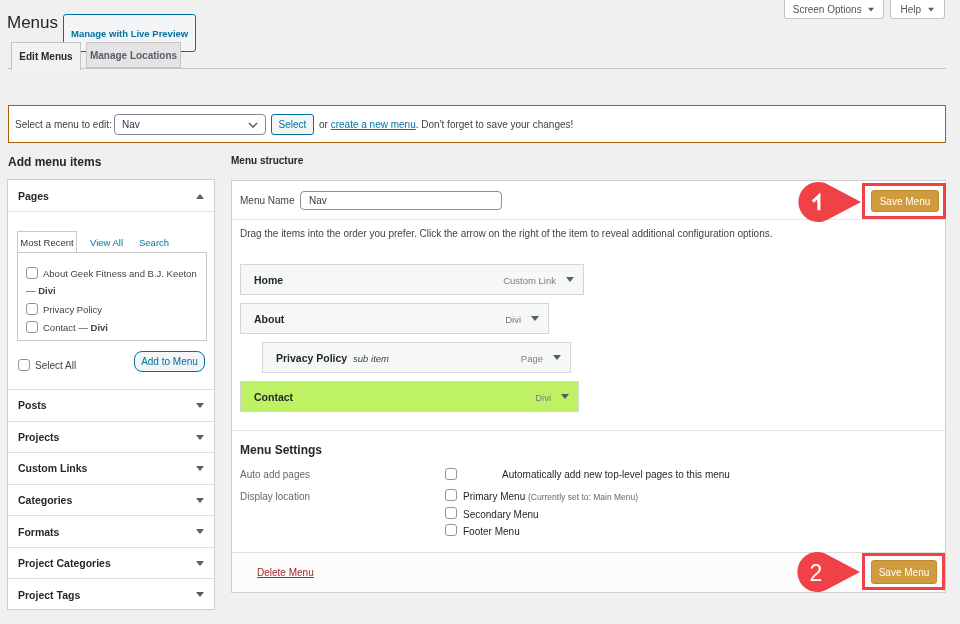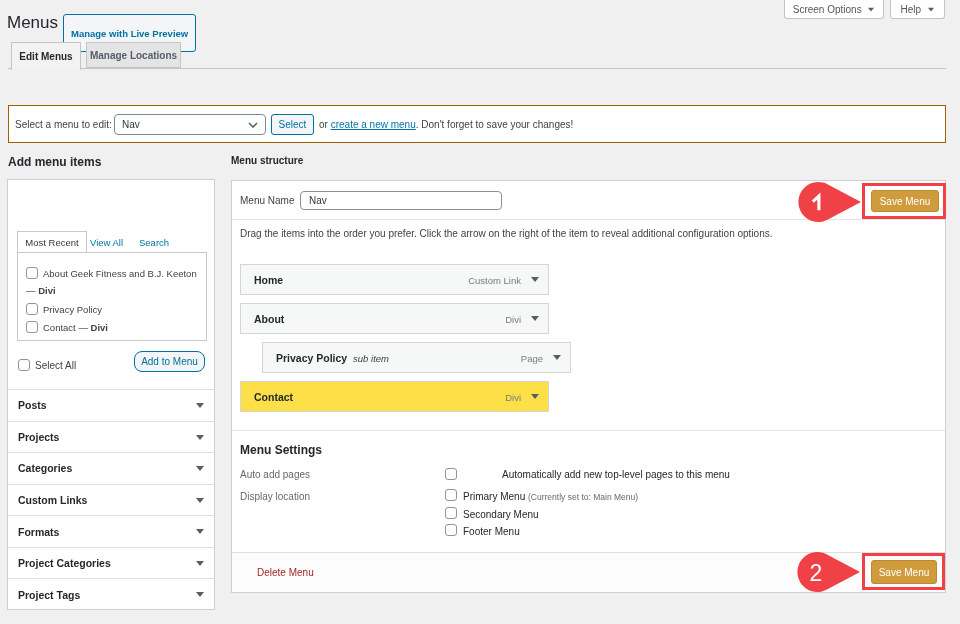--- a/index.html
+++ b/index.html
@@ -45,6 +45,10 @@
 
 <div class="abs" style="left:7px; top:179px; width:208px; height:431px; background:#fff; border:1px solid #ccd0d4;">
 
+  <div class="abs flexc" style="left:0; top:0; width:206px; height:32px; border-bottom:1px solid #e4e4e4;">
+    <span style="margin-left:10px; font-weight:700; font-size:10.5px; color:#23282d;">Pages</span>
+    <span class="tri-u abs" style="right:10px; top:14px;"></span>
+  </div>
 
   <div class="abs flexc" style="left:9px; top:51px; width:70px; height:21px; background:#fff; border:1px solid #c9c9ca; border-bottom:none; justify-content:center; z-index:2; color:#32373c; font-size:9.5px;">Most Recent</div>
   <div class="abs blue" style="left:82px; top:57px; font-size:9.5px;">View All</div>

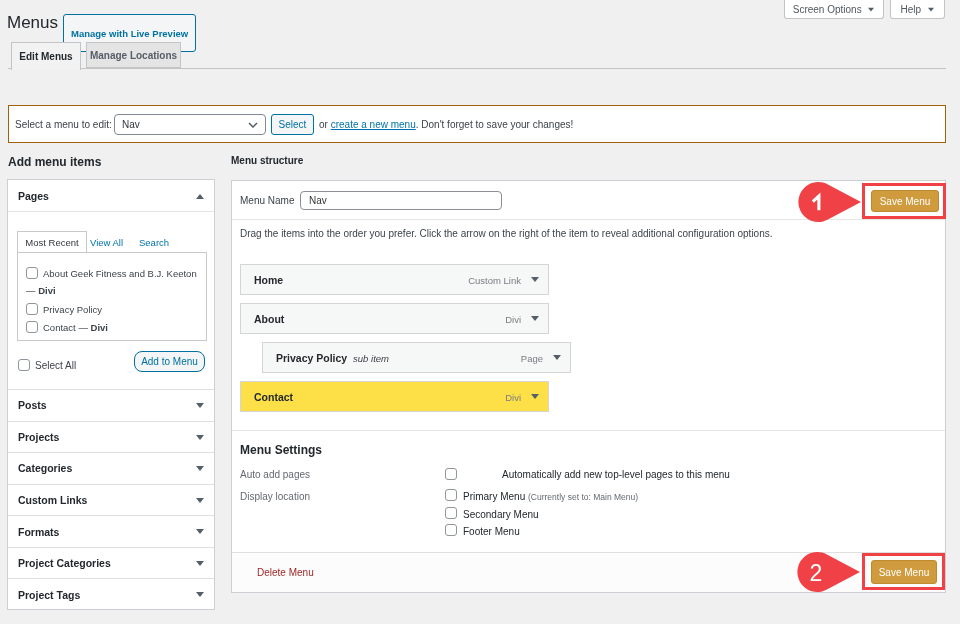--- a/index.html
+++ b/index.html
@@ -50,7 +50,7 @@
     <span class="tri-u abs" style="right:10px; top:14px;"></span>
   </div>
 
-  <div class="abs flexc" style="left:9px; top:51px; width:70px; height:21px; background:#fff; border:1px solid #c9c9ca; border-bottom:none; justify-content:center; z-index:2; color:#32373c; font-size:9.5px;">Most Recent</div>
+  <div class="abs flexc" style="left:9px; top:51px; width:60px; height:21px; background:#fff; border:1px solid #c9c9ca; border-bottom:none; justify-content:center; z-index:2; color:#32373c; font-size:9.5px;">Most Recent</div>
   <div class="abs blue" style="left:82px; top:57px; font-size:9.5px;">View All</div>
   <div class="abs blue" style="left:131px; top:57px; font-size:9.5px;">Search</div>
 

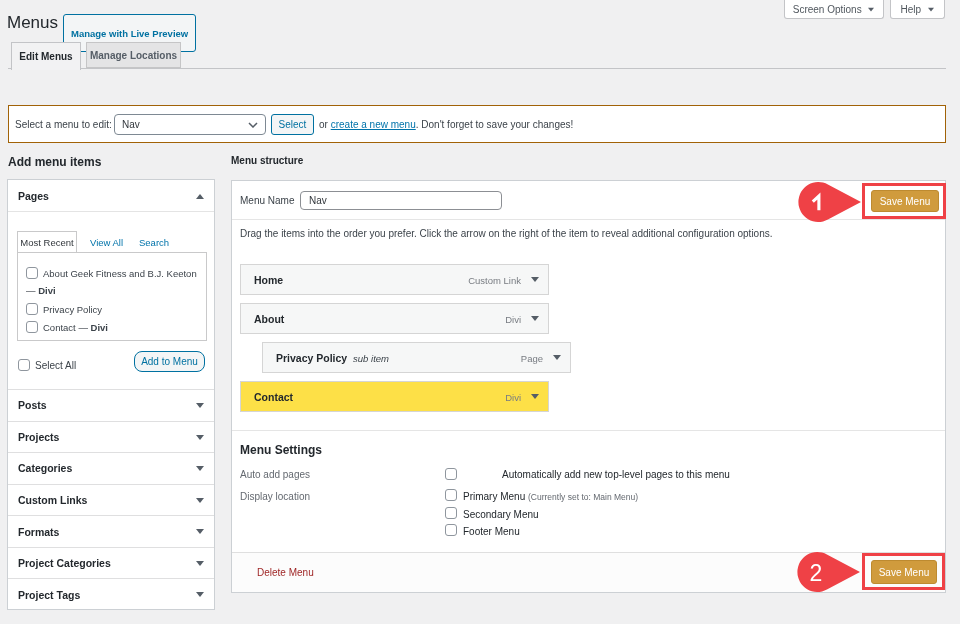--- a/index.html
+++ b/index.html
@@ -112,7 +112,7 @@
 
   <div class="abs" style="left:8px; top:47px; width:690px; color:#3c434a;">Drag the items into the order you prefer. Click the arrow on the right of the item to reveal additional configuration options.</div>
 
-  <div class="abs" style="left:8px; top:83px; width:309px; height:31px; background:#f6f7f7; border:1px solid #d5d5d5;">
+  <div class="abs" style="left:8px; top:83px; width:344px; height:31px; background:#f6f7f7; border:1px solid #d5d5d5;">
     <span class="abs" style="left:13px; top:9px; font-weight:700; font-size:10.5px; color:#23282d;">Home</span>
     <span class="abs" style="right:27px; top:10px; color:#787c82; font-size:9.5px;">Custom Link</span>
     <span class="tri-d abs" style="right:9px; top:12px;"></span>

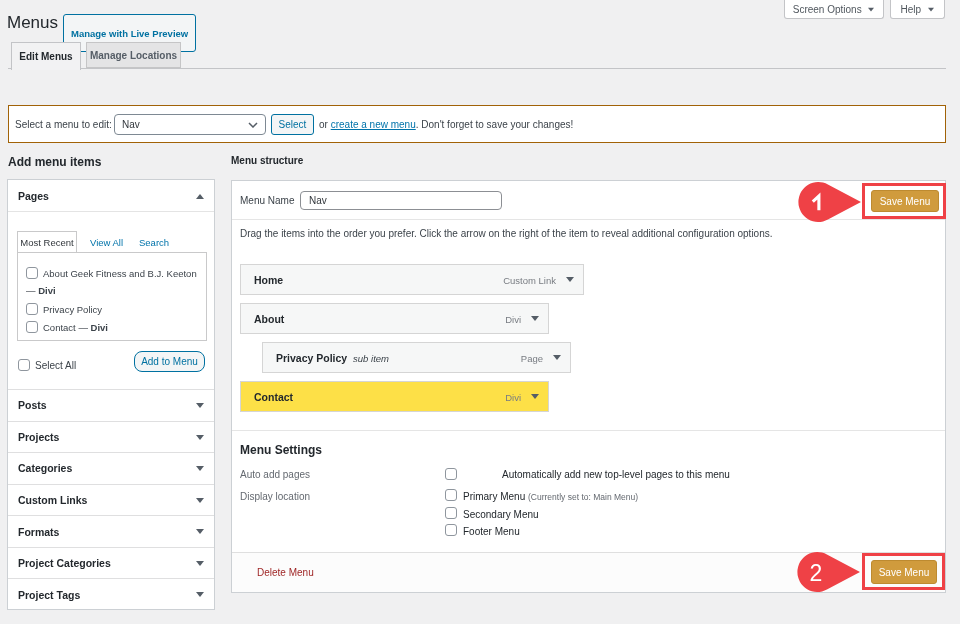--- a/index.html
+++ b/index.html
@@ -127,7 +127,7 @@
     <span class="abs" style="right:27px; top:10px; color:#787c82; font-size:9.5px;">Page</span>
     <span class="tri-d abs" style="right:9px; top:12px;"></span>
   </div>
-  <div class="abs" style="left:8px; top:200px; width:309px; height:31px; background:#fde047; border:1px solid #d5d5d5;">
+  <div class="abs" style="left:8px; top:200px; width:339px; height:31px; background:#bef264; border:1px solid #d5d5d5;">
     <span class="abs" style="left:13px; top:9px; font-weight:700; font-size:10.5px; color:#23282d;">Contact</span>
     <span class="abs" style="right:27px; top:10px; color:#787c82; font-size:9.5px;">Divi</span>
     <span class="tri-d abs" style="right:9px; top:12px;"></span>

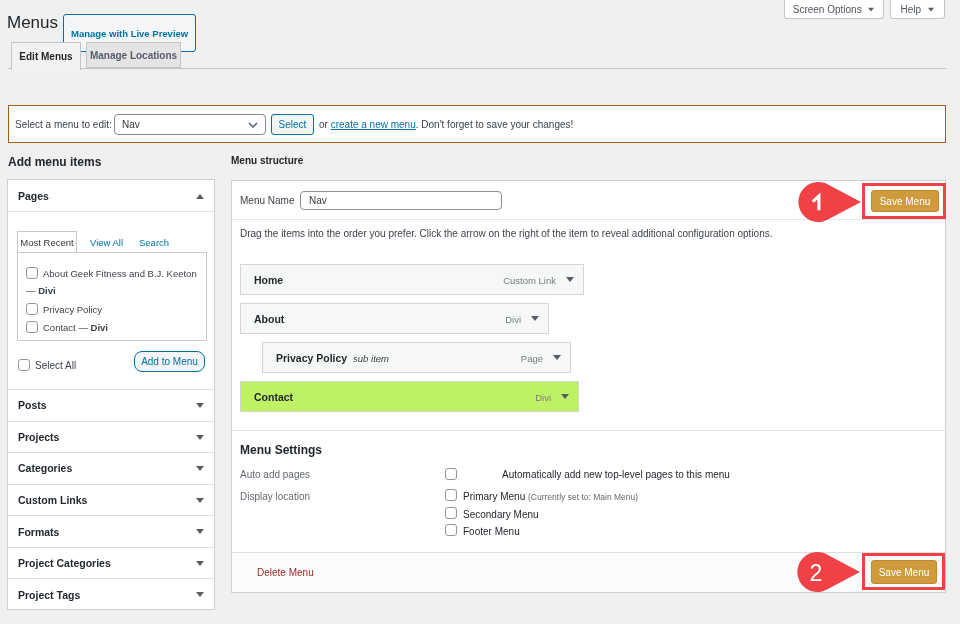--- a/index.html
+++ b/index.html
@@ -78,11 +78,11 @@
         <i class="tri-d"></i>
       </div>
     <div class="acc">
-        <b>Categories</b>
+        <b>Custom Links</b>
         <i class="tri-d"></i>
       </div>
     <div class="acc">
-        <b>Custom Links</b>
+        <b>Categories</b>
         <i class="tri-d"></i>
       </div>
     <div class="acc">

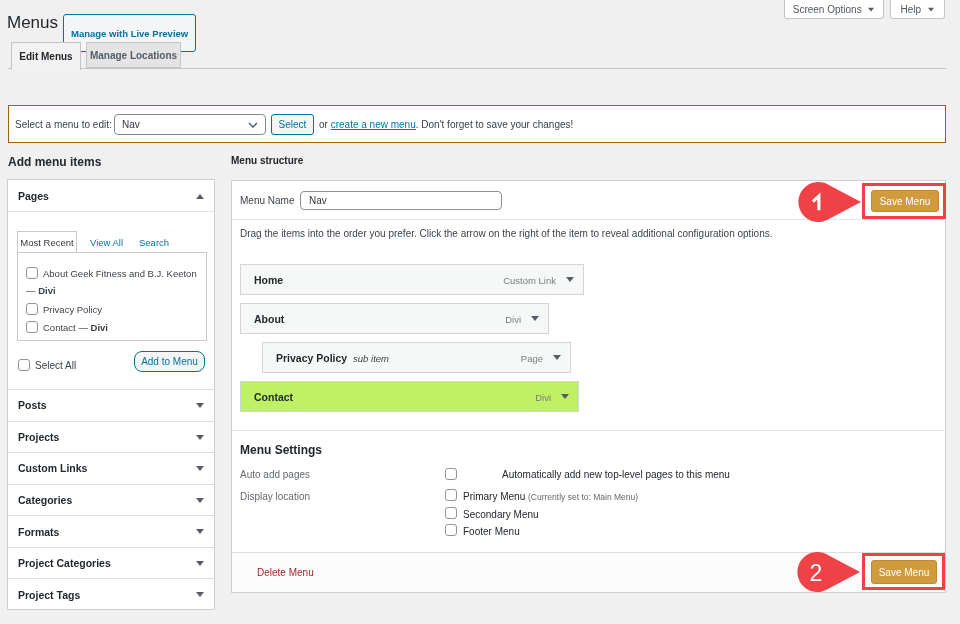--- a/index.html
+++ b/index.html
@@ -148,7 +148,7 @@
   <div class="abs" style="left:231px; top:345px; color:#23282d;">Footer Menu</div>
 
   <div class="abs" style="left:0; top:371px; width:713px; height:40px; background:#fcfcfc; border-top:1px solid #dfdfdf;"></div>
-  <div class="abs" style="left:8px; top:386px;"><a style="color:#a02828; padding-left:17px;">Delete Menu</a></div>
+  <div class="abs" style="left:8px; top:386px;"><a style="color:#a02828; text-decoration:underline;padding-left:17px;">Delete Menu</a></div>
 </div>
 
 <div class="abs" style="left:862px; top:183px; width:84px; height:36px; border:3px solid #ef4146;"></div>

